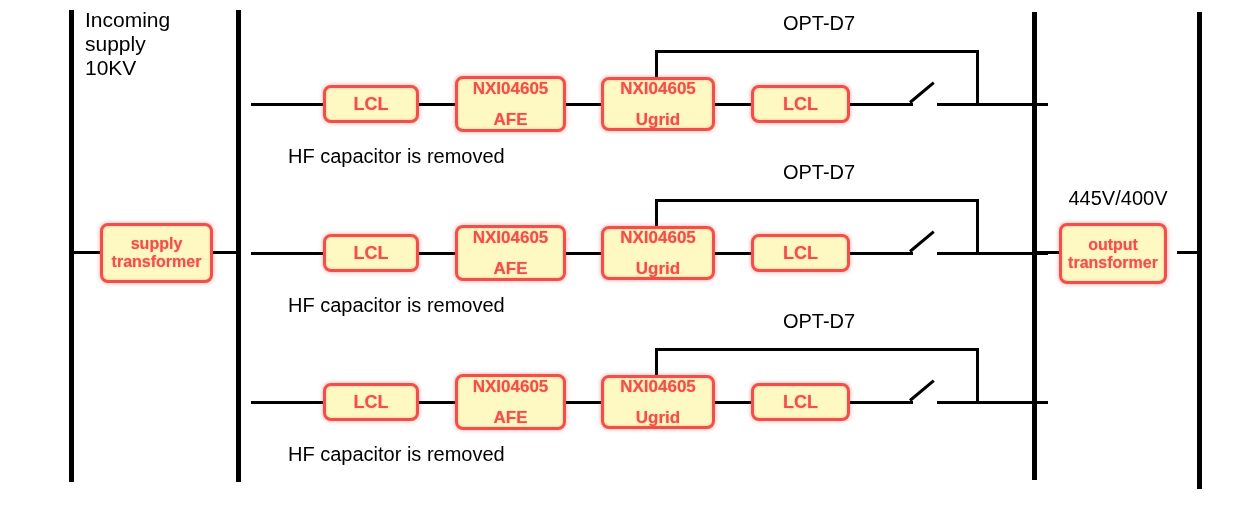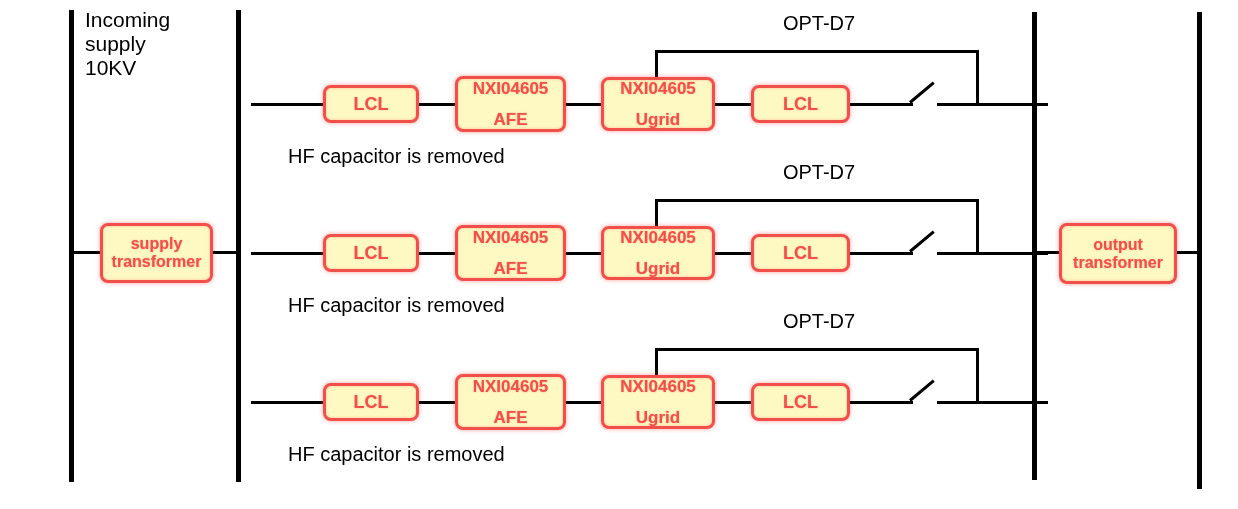--- a/index.html
+++ b/index.html
@@ -44,6 +44,7 @@
     <span>Incoming supply</span><br>
     <span>10KV</span>
   </div>
+  <div class="lbl center" style="left:1058px;top:187px;width:120px;">445V/400V</div>
 
   <div class="wire" style="left:74px;top:251px;width:26px;"></div>
   <div class="redbox xfmr" style="left:100px;top:223px;width:113px;height:60px;">

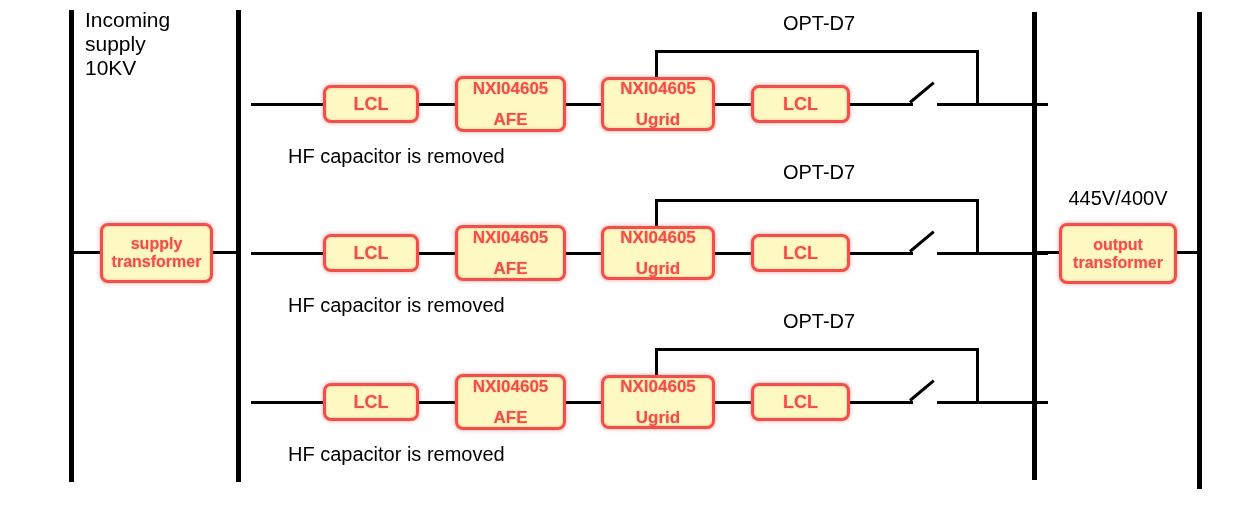--- a/index.html
+++ b/index.html
@@ -54,7 +54,7 @@
   <div class="wire" style="left:213px;top:251px;width:23px;"></div>
 
   <div class="wire" style="left:1037px;top:251px;width:22px;"></div>
-  <div class="redbox xfmr" style="left:1059px;top:223px;width:118px;height:61px;">
+  <div class="redbox xfmr" style="left:1059px;top:223px;width:108px;height:61px;">
     <span>output</span>
     <span>transformer</span>
   </div>

